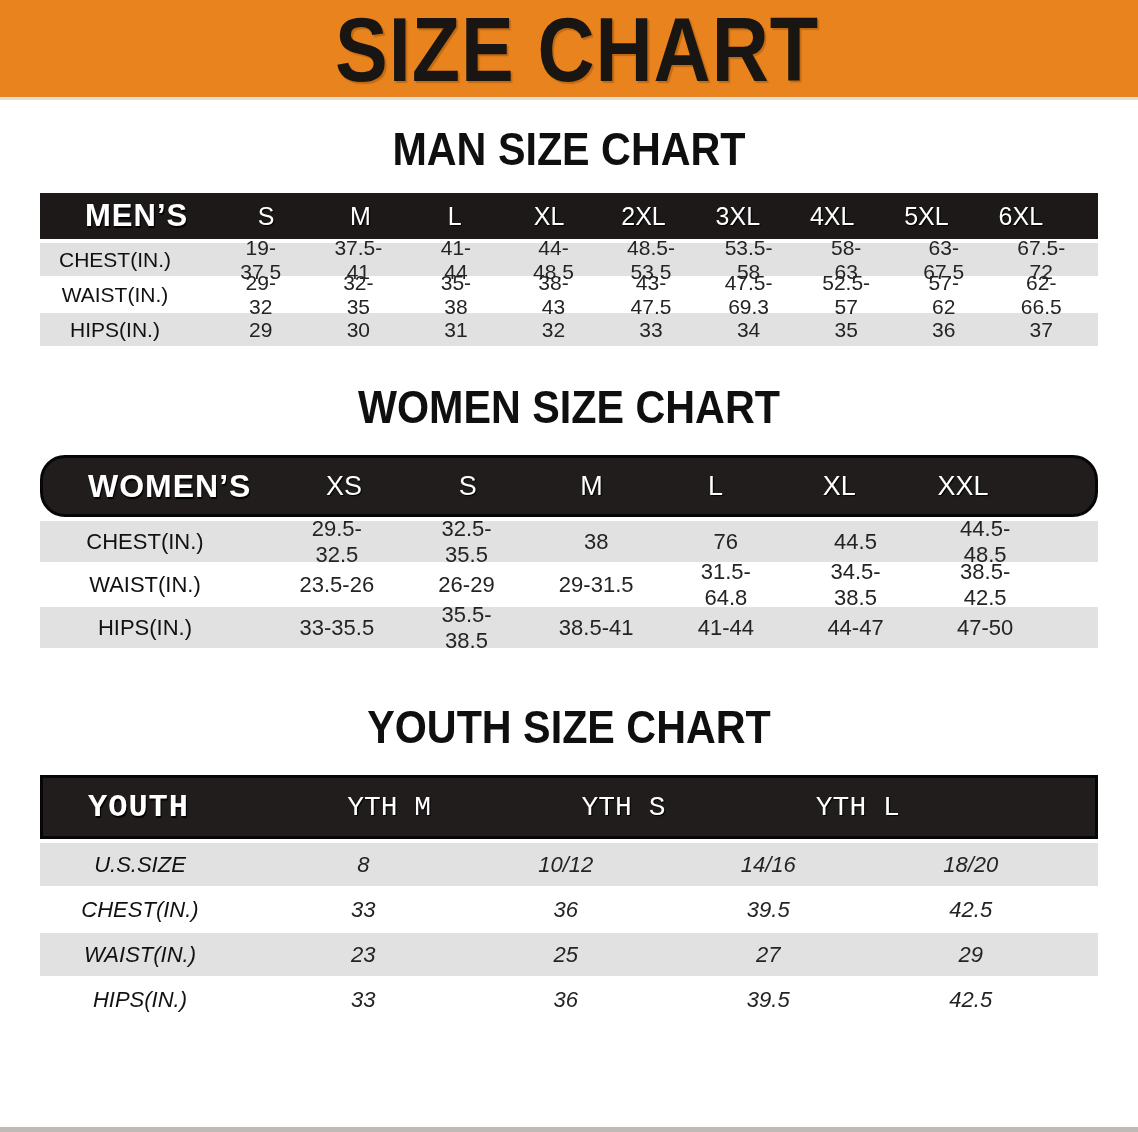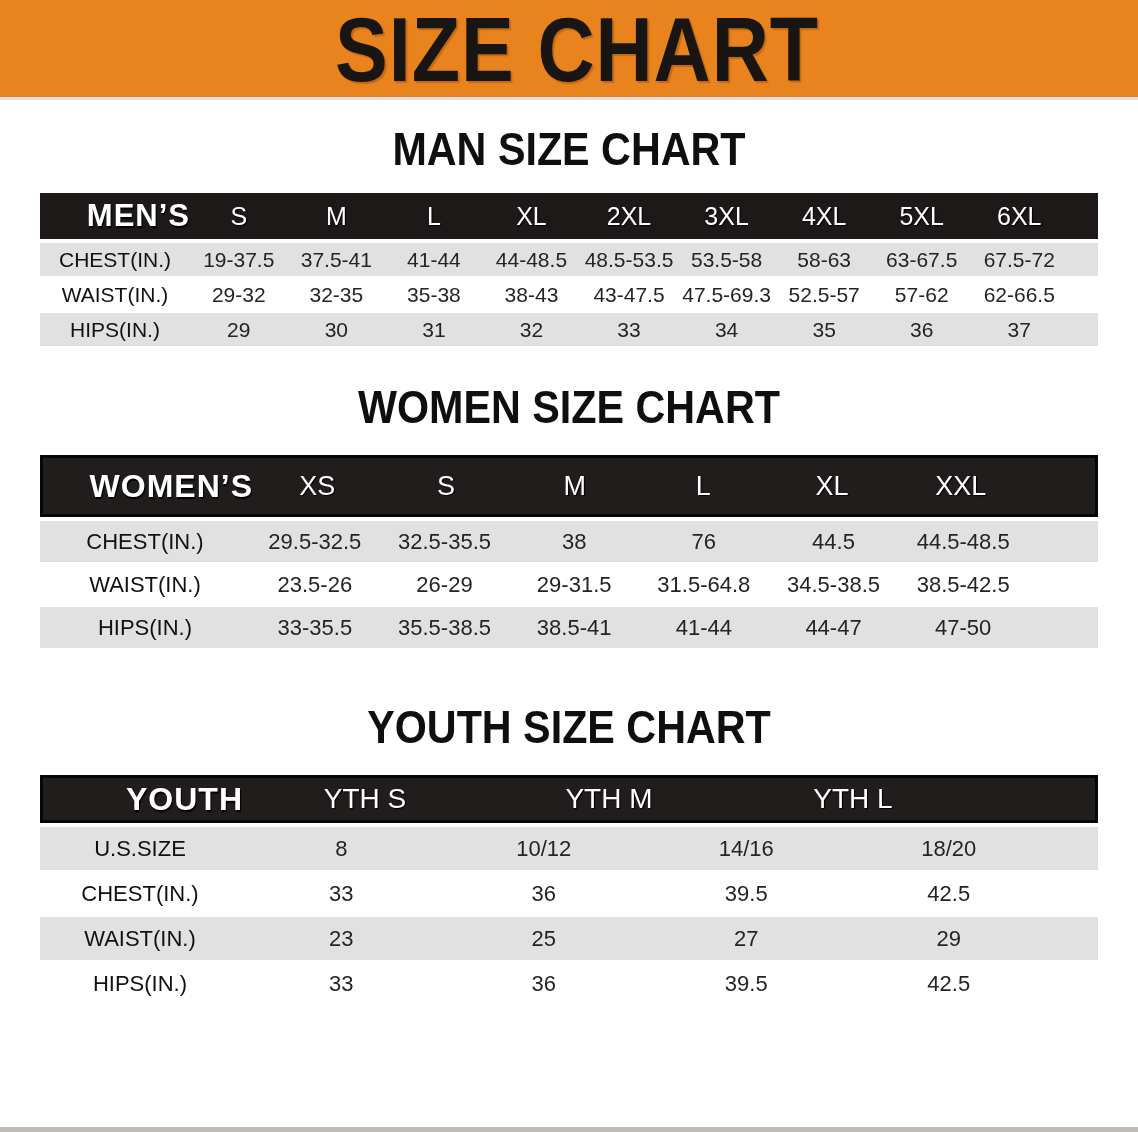--- a/index.html
+++ b/index.html
@@ -59,9 +59,10 @@
   .thead .group-label {
     font-weight: bold;
     letter-spacing: 1px;
-    text-align: right;
+    text-align: left;
     padding-left: 16px;
     text-shadow: 1px 2px 1px #000;
+    margin-left: 29px;
   }
   .thead .col-label { flex: 1; text-align: center; text-shadow: 1px 1px 1px #000; }
   .trow { color: #1d1d1d; }

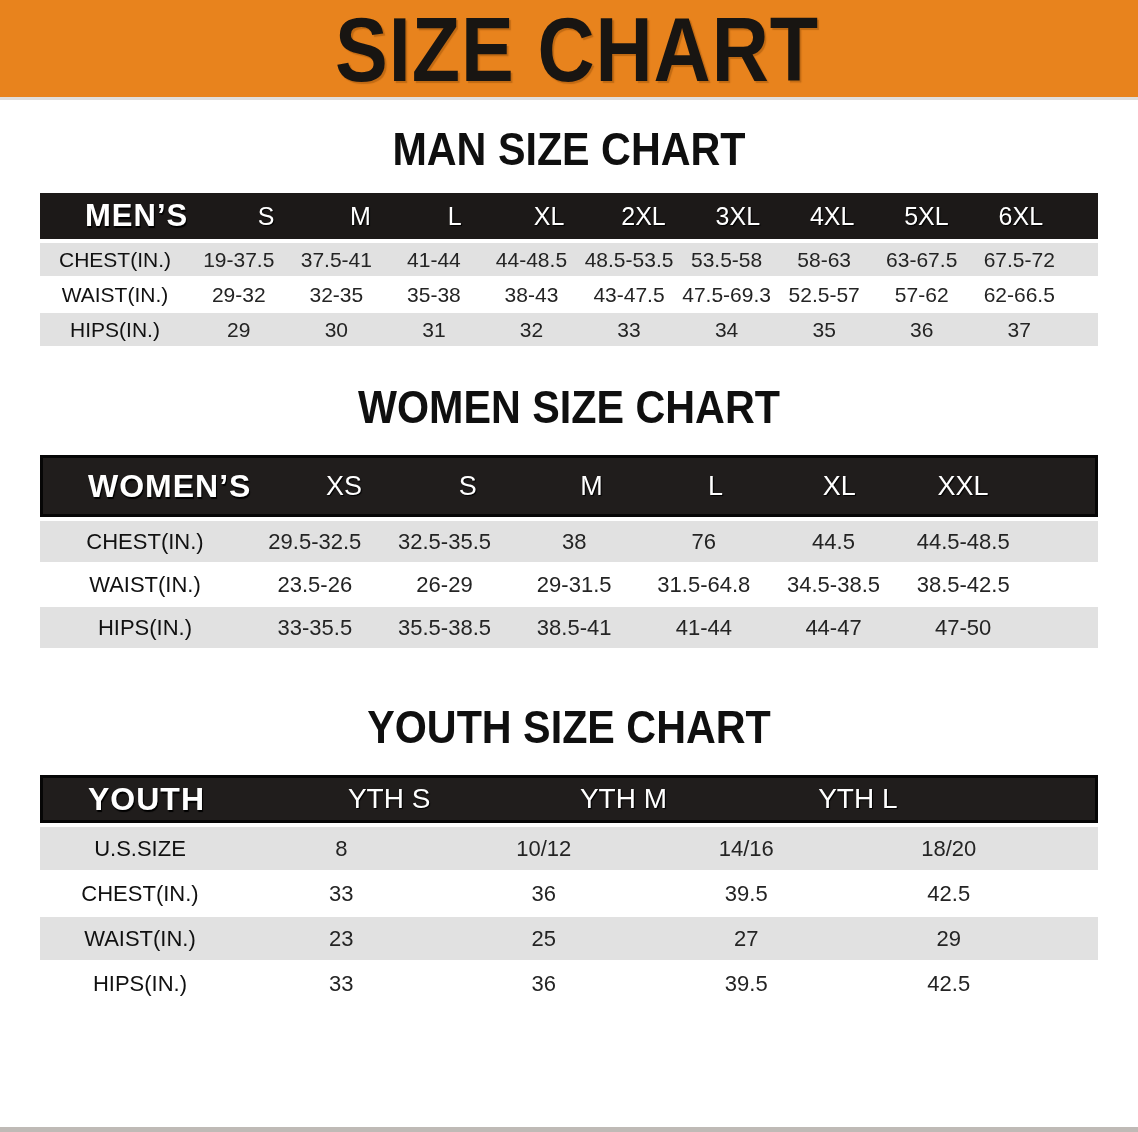--- a/index.html
+++ b/index.html
@@ -67,7 +67,7 @@
   .thead .col-label { flex: 1; text-align: center; text-shadow: 1px 1px 1px #000; }
   .trow { color: #1d1d1d; }
   .trow.alt { background: #e1e1e1; }
-  .trow { margin-bottom: 2px; }
+  .trow { margin-bottom: 2px; gap: 44px; }
   .row-label { text-align: center; font-size: 22px; color: #111; }
   .cell { flex: 1; text-align: center; font-size: 22px; color: #242424; }
 

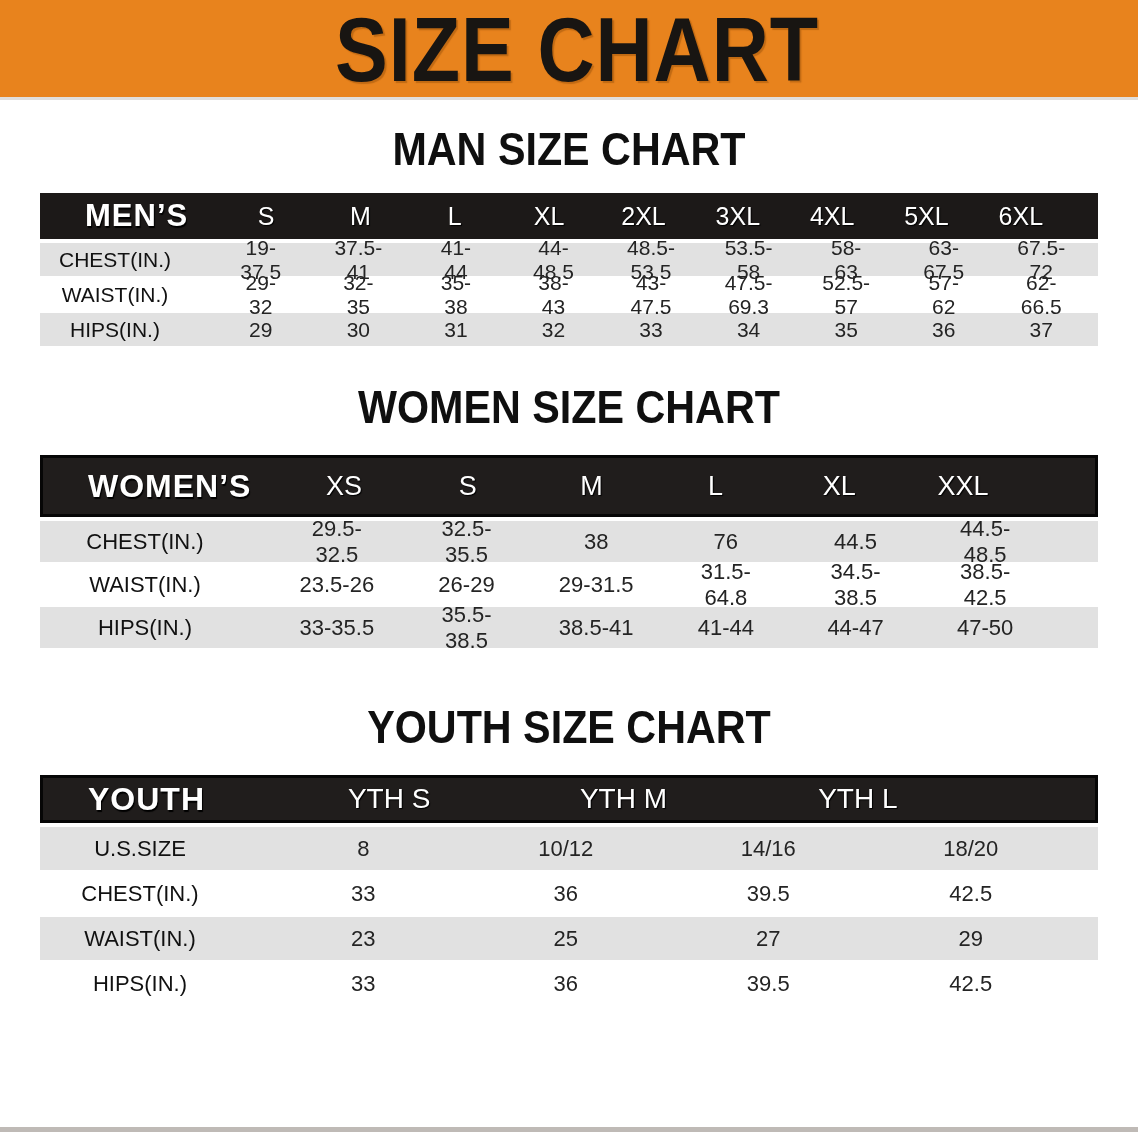--- a/index.html
+++ b/index.html
@@ -87,7 +87,7 @@
   .t-womens .group-label { flex: 0 0 210px; font-size: 32px; }
   .t-womens .row-label { flex: 0 0 210px; }
   .t-womens .trow { height: 41px; padding-right: 70px; }
-  .t-womens .thead { padding-right: 70px; }
+  .t-womens .thead { padding-right: 70px; border-radius: 25px; }
 
   
   .t-youth .thead {

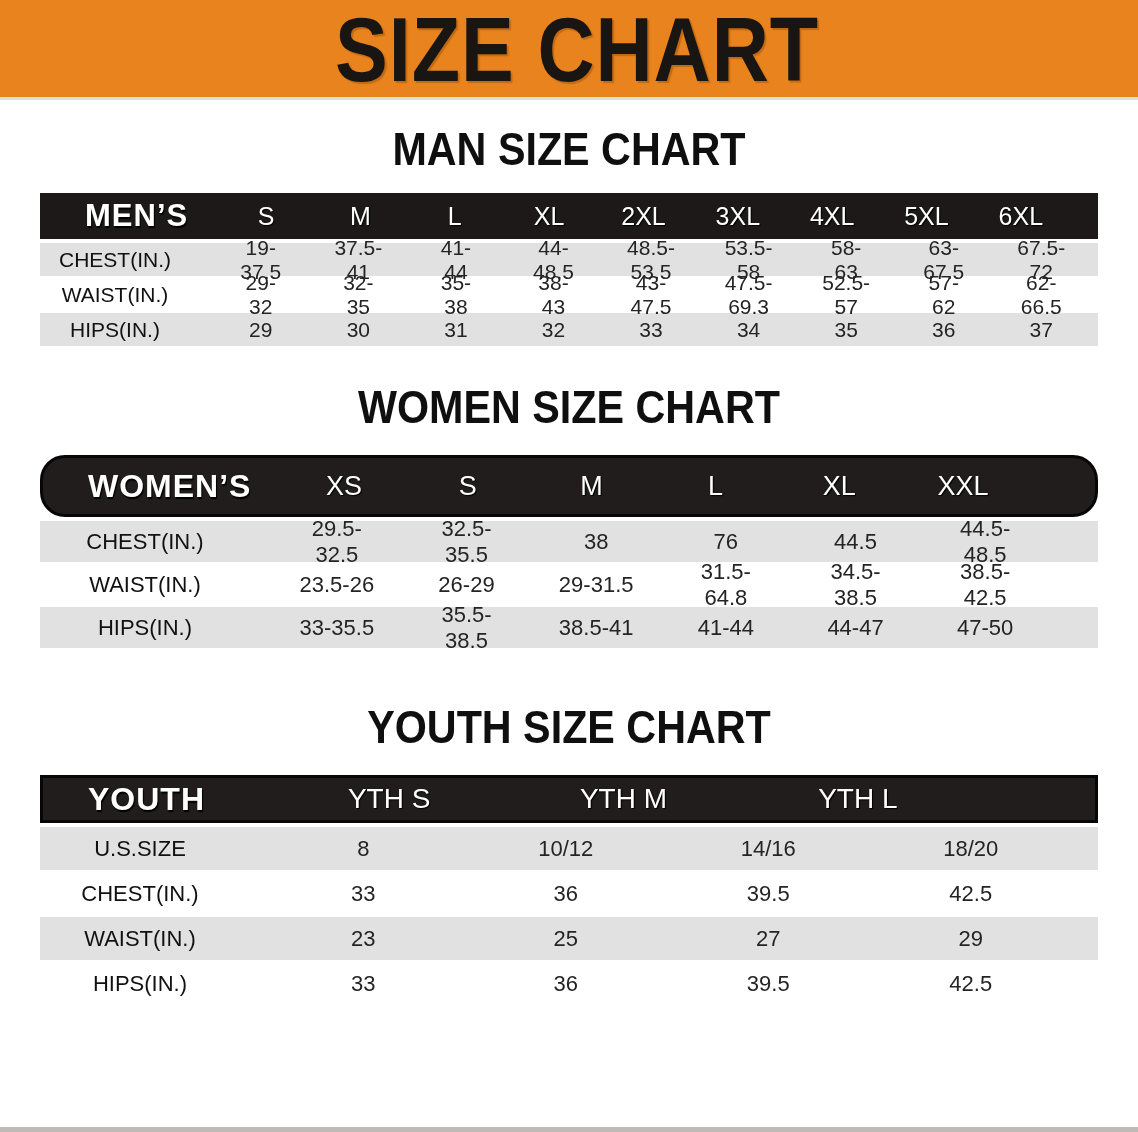--- a/index.html
+++ b/index.html
@@ -91,8 +91,8 @@
 
   
   .t-youth .thead {
-    height: 48px; font-size: 28px;
-    border: 3px solid #060606; background: #201d1c;
+    height: 64px; font-size: 28px;
+    border: 3px solid #060606; background: #201d1c; font-family: Liberation Mono, monospace;
   }
   .t-youth .group-label { flex: 0 0 200px; font-size: 32px; }
   .t-youth .row-label { flex: 0 0 200px; }

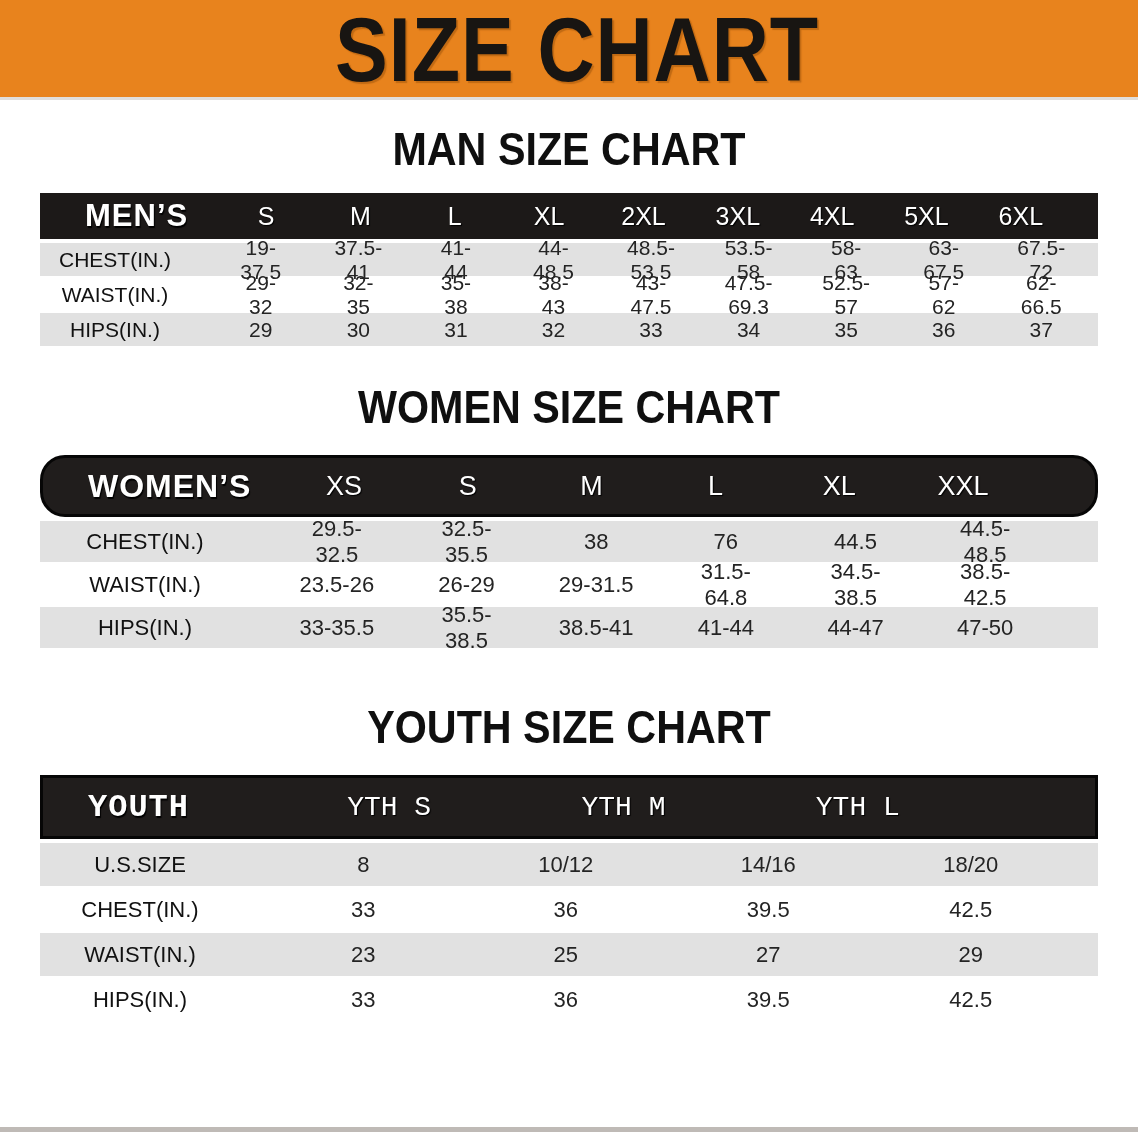--- a/index.html
+++ b/index.html
@@ -229,8 +229,8 @@
   <div class="size-table t-youth">
       <div class="thead">
         <span class="group-label">YOUTH</span>
+        <span class="col-label">YTH M</span>
         <span class="col-label">YTH S</span>
-        <span class="col-label">YTH M</span>
         <span class="col-label">YTH L</span>
       </div>
       <div class="trow alt">

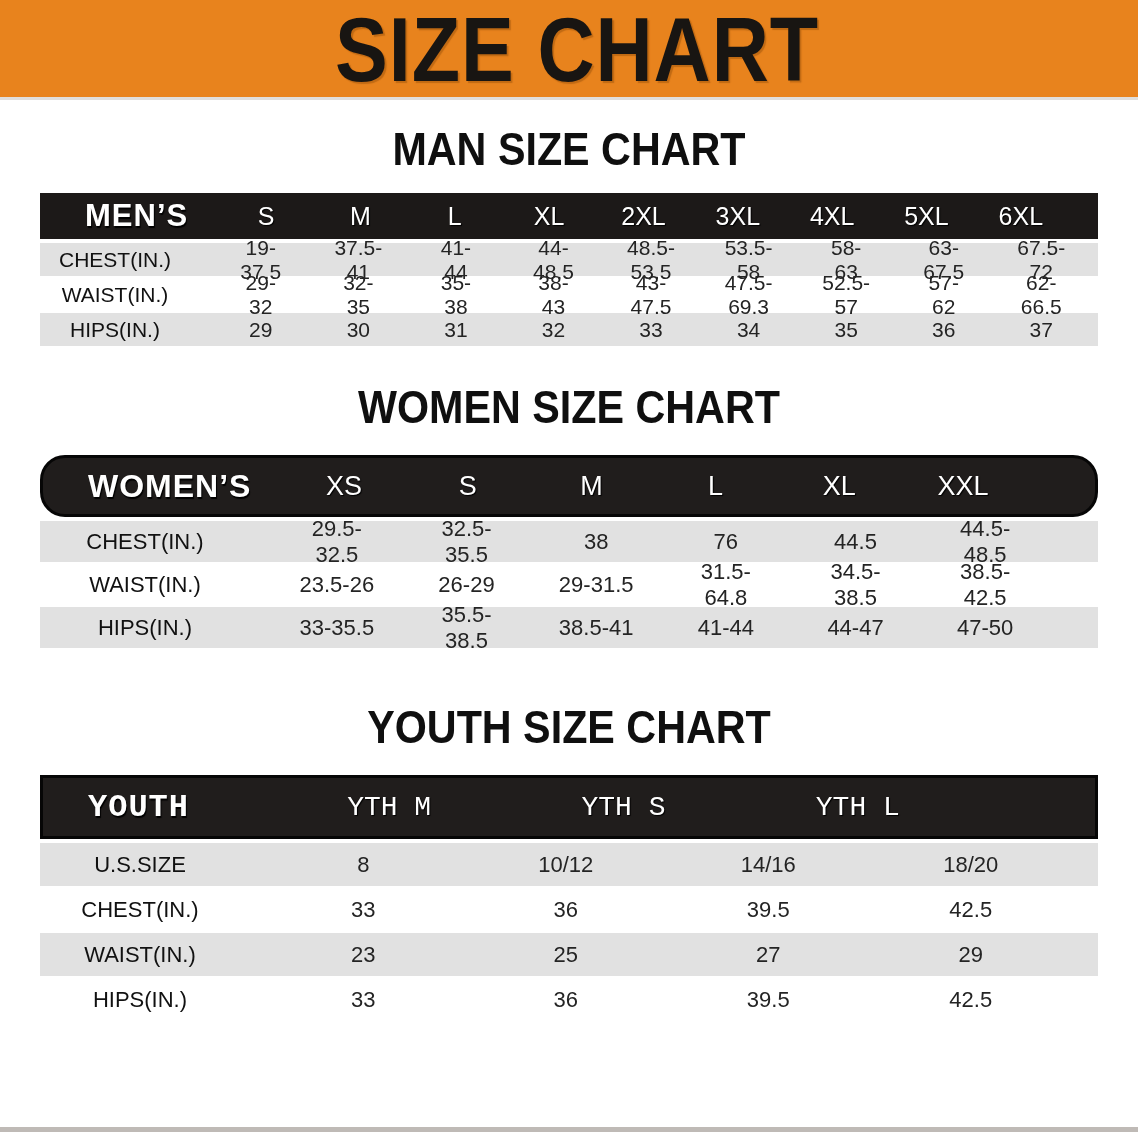--- a/index.html
+++ b/index.html
@@ -96,7 +96,7 @@
   }
   .t-youth .group-label { flex: 0 0 200px; font-size: 32px; }
   .t-youth .row-label { flex: 0 0 200px; }
-  .t-youth .trow { height: 43px; padding-right: 48px; }
+  .t-youth .trow { height: 43px; padding-right: 48px; font-style: italic; }
   .t-youth .thead { padding-right: 120px; }
 
   

